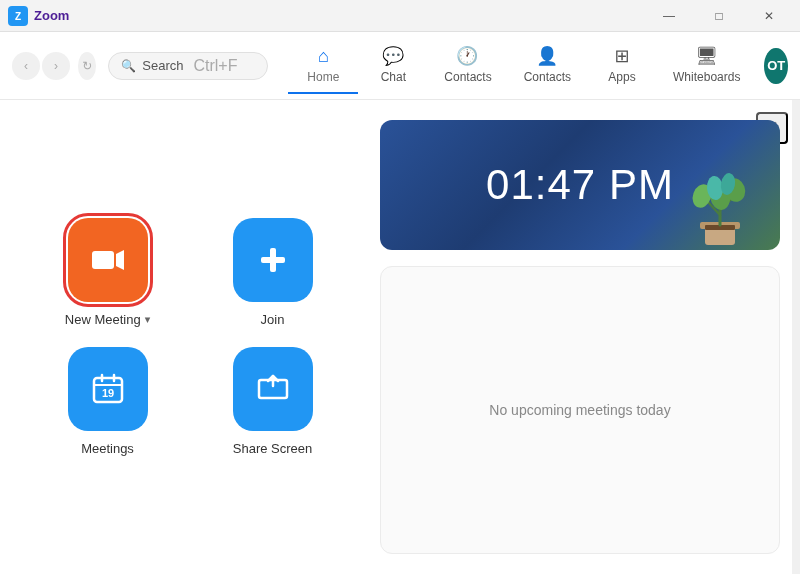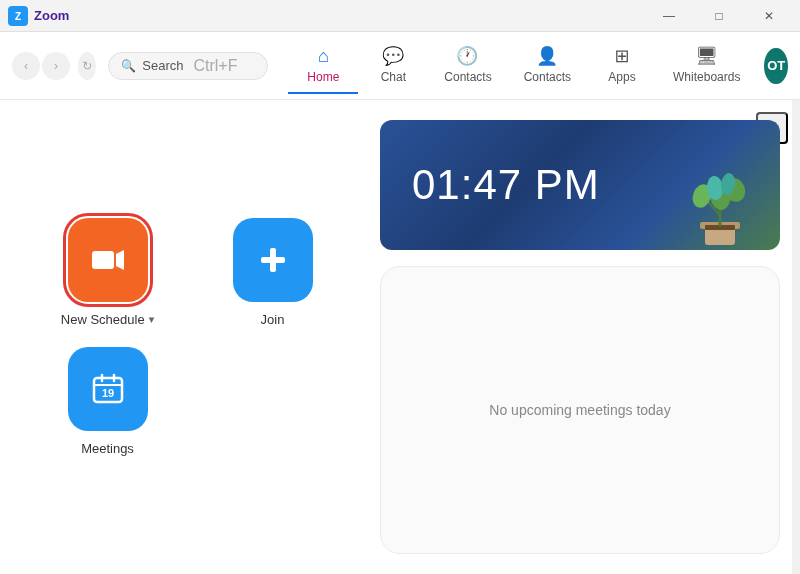--- a/index.html
+++ b/index.html
@@ -148,7 +148,7 @@
       font-size: 12px;
       color: #555;
     }
-    .nav-tab.active .nav-tab-label { color: #be185d; }
+    .nav-tab.active .nav-tab-label { color: #737373; }
 
     
     .profile-avatar {

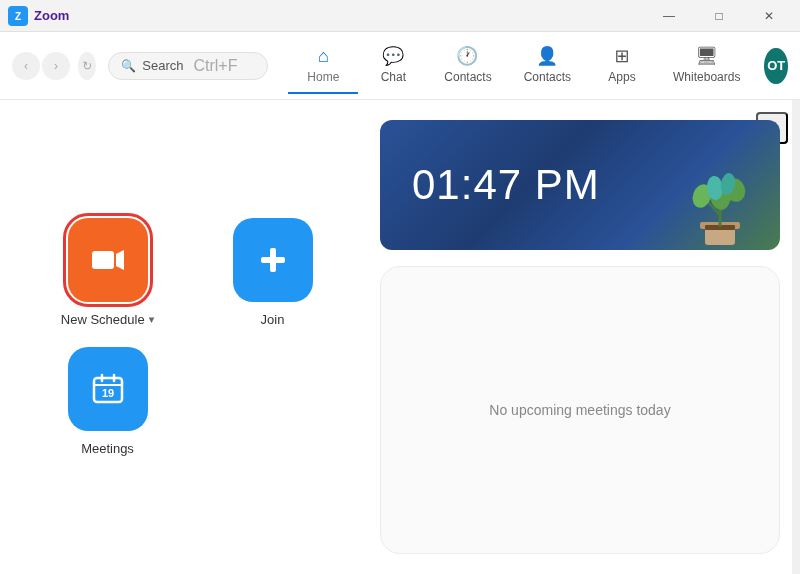--- a/index.html
+++ b/index.html
@@ -257,6 +257,7 @@
       display: flex;
       flex-direction: column;
       justify-content: center;
+      align-items: center;
     }
     .clock-time {
       font-size: 42px;

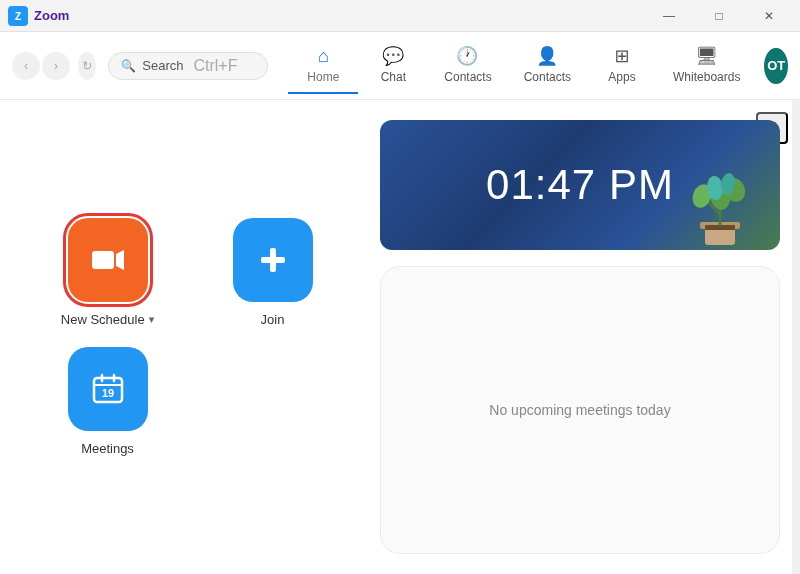--- a/index.html
+++ b/index.html
@@ -385,7 +385,7 @@
           </svg>
         </button>
         <div class="action-label">
-          <span>New Schedule</span>
+          <span>New Meeting</span>
           <span class="dropdown-arrow">▾</span>
         </div>
       </div>

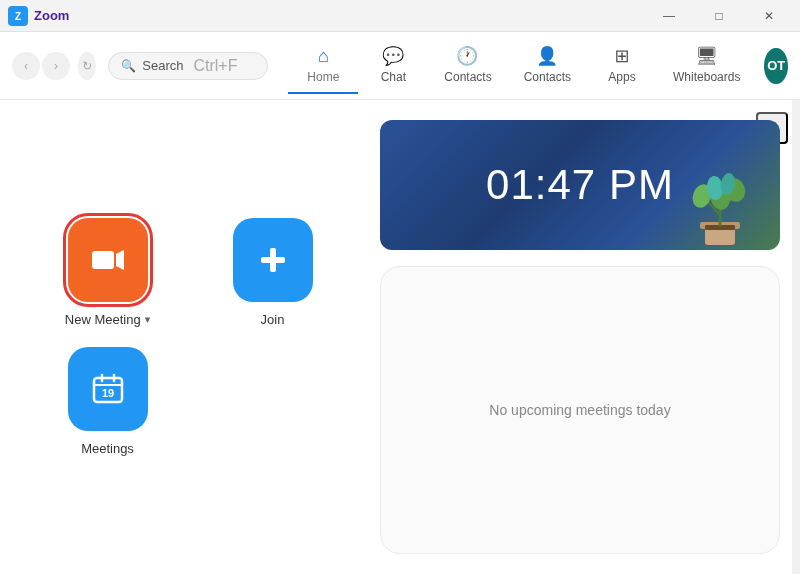--- a/index.html
+++ b/index.html
@@ -281,7 +281,7 @@
     .meetings-panel {
       background: #fafafa;
       border: 1px solid #ebebeb;
-      border-radius: 20px;
+      border-radius: 12px;
       padding: 20px;
       flex: 1;
       display: flex;

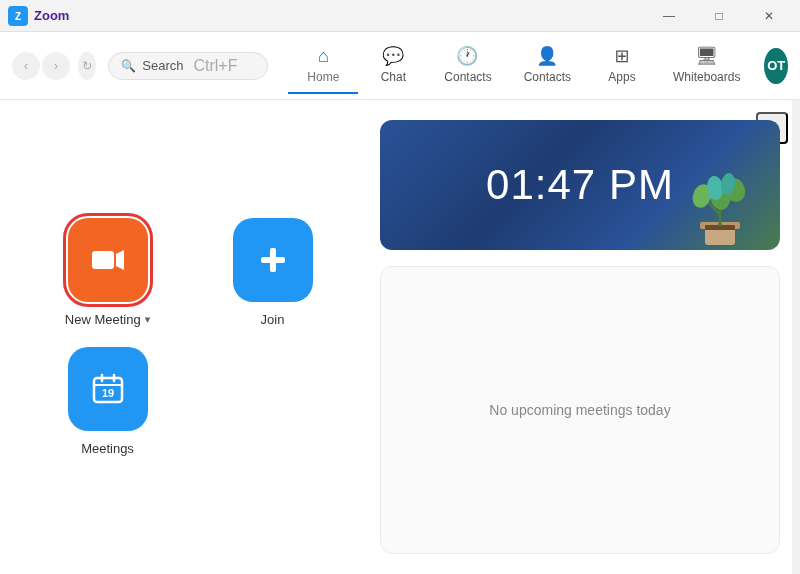--- a/index.html
+++ b/index.html
@@ -417,6 +417,18 @@
         </div>
       </div>
 
+      <div class="action-item">
+        <button class="action-btn blue">
+          <svg width="36" height="36" viewBox="0 0 36 36">
+            <rect x="4" y="9" width="28" height="18" rx="2" fill="none" stroke="white" stroke-width="2.5"></rect>
+            <line x1="18" y1="5" x2="18" y2="15" stroke="white" stroke-width="2.5" stroke-linecap="round"></line>
+            <polyline points="13,10 18,5 23,10" fill="none" stroke="white" stroke-width="2.5" stroke-linejoin="round" stroke-linecap="round"></polyline>
+          </svg>
+        </button>
+        <div class="action-label">
+          <span>Share Screen</span>
+        </div>
+      </div>
 
     </div>
   </div>

